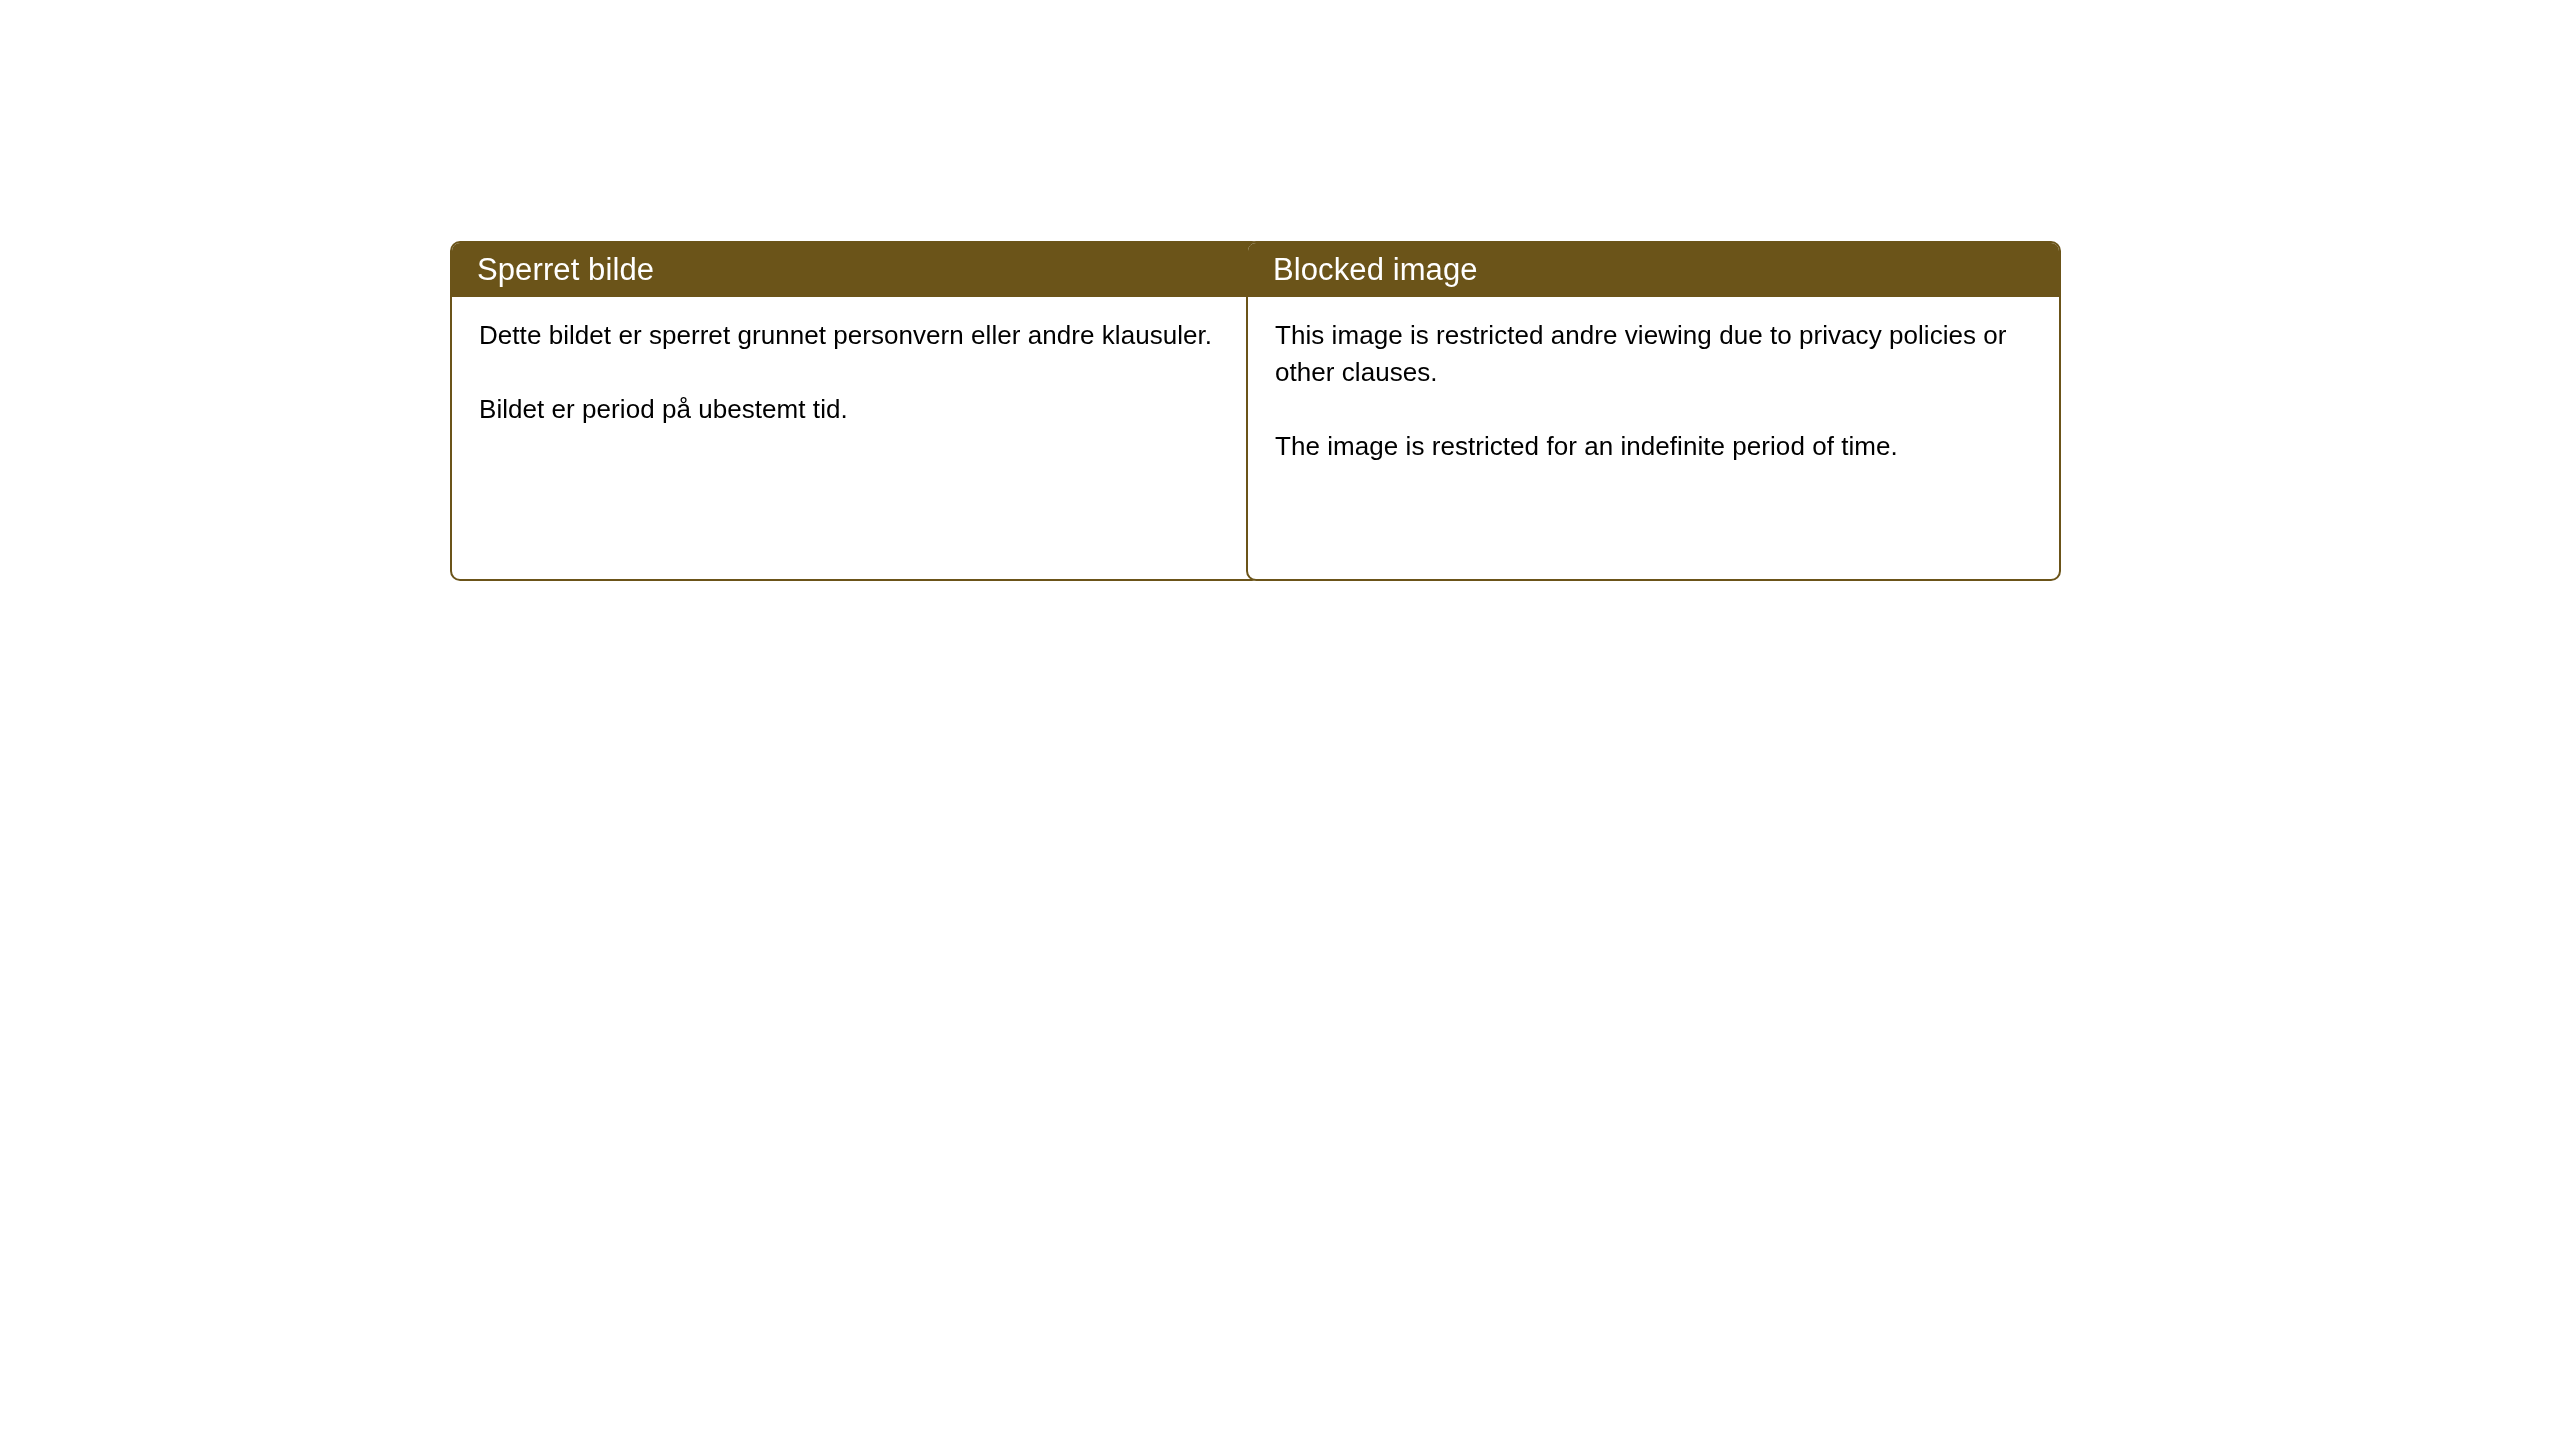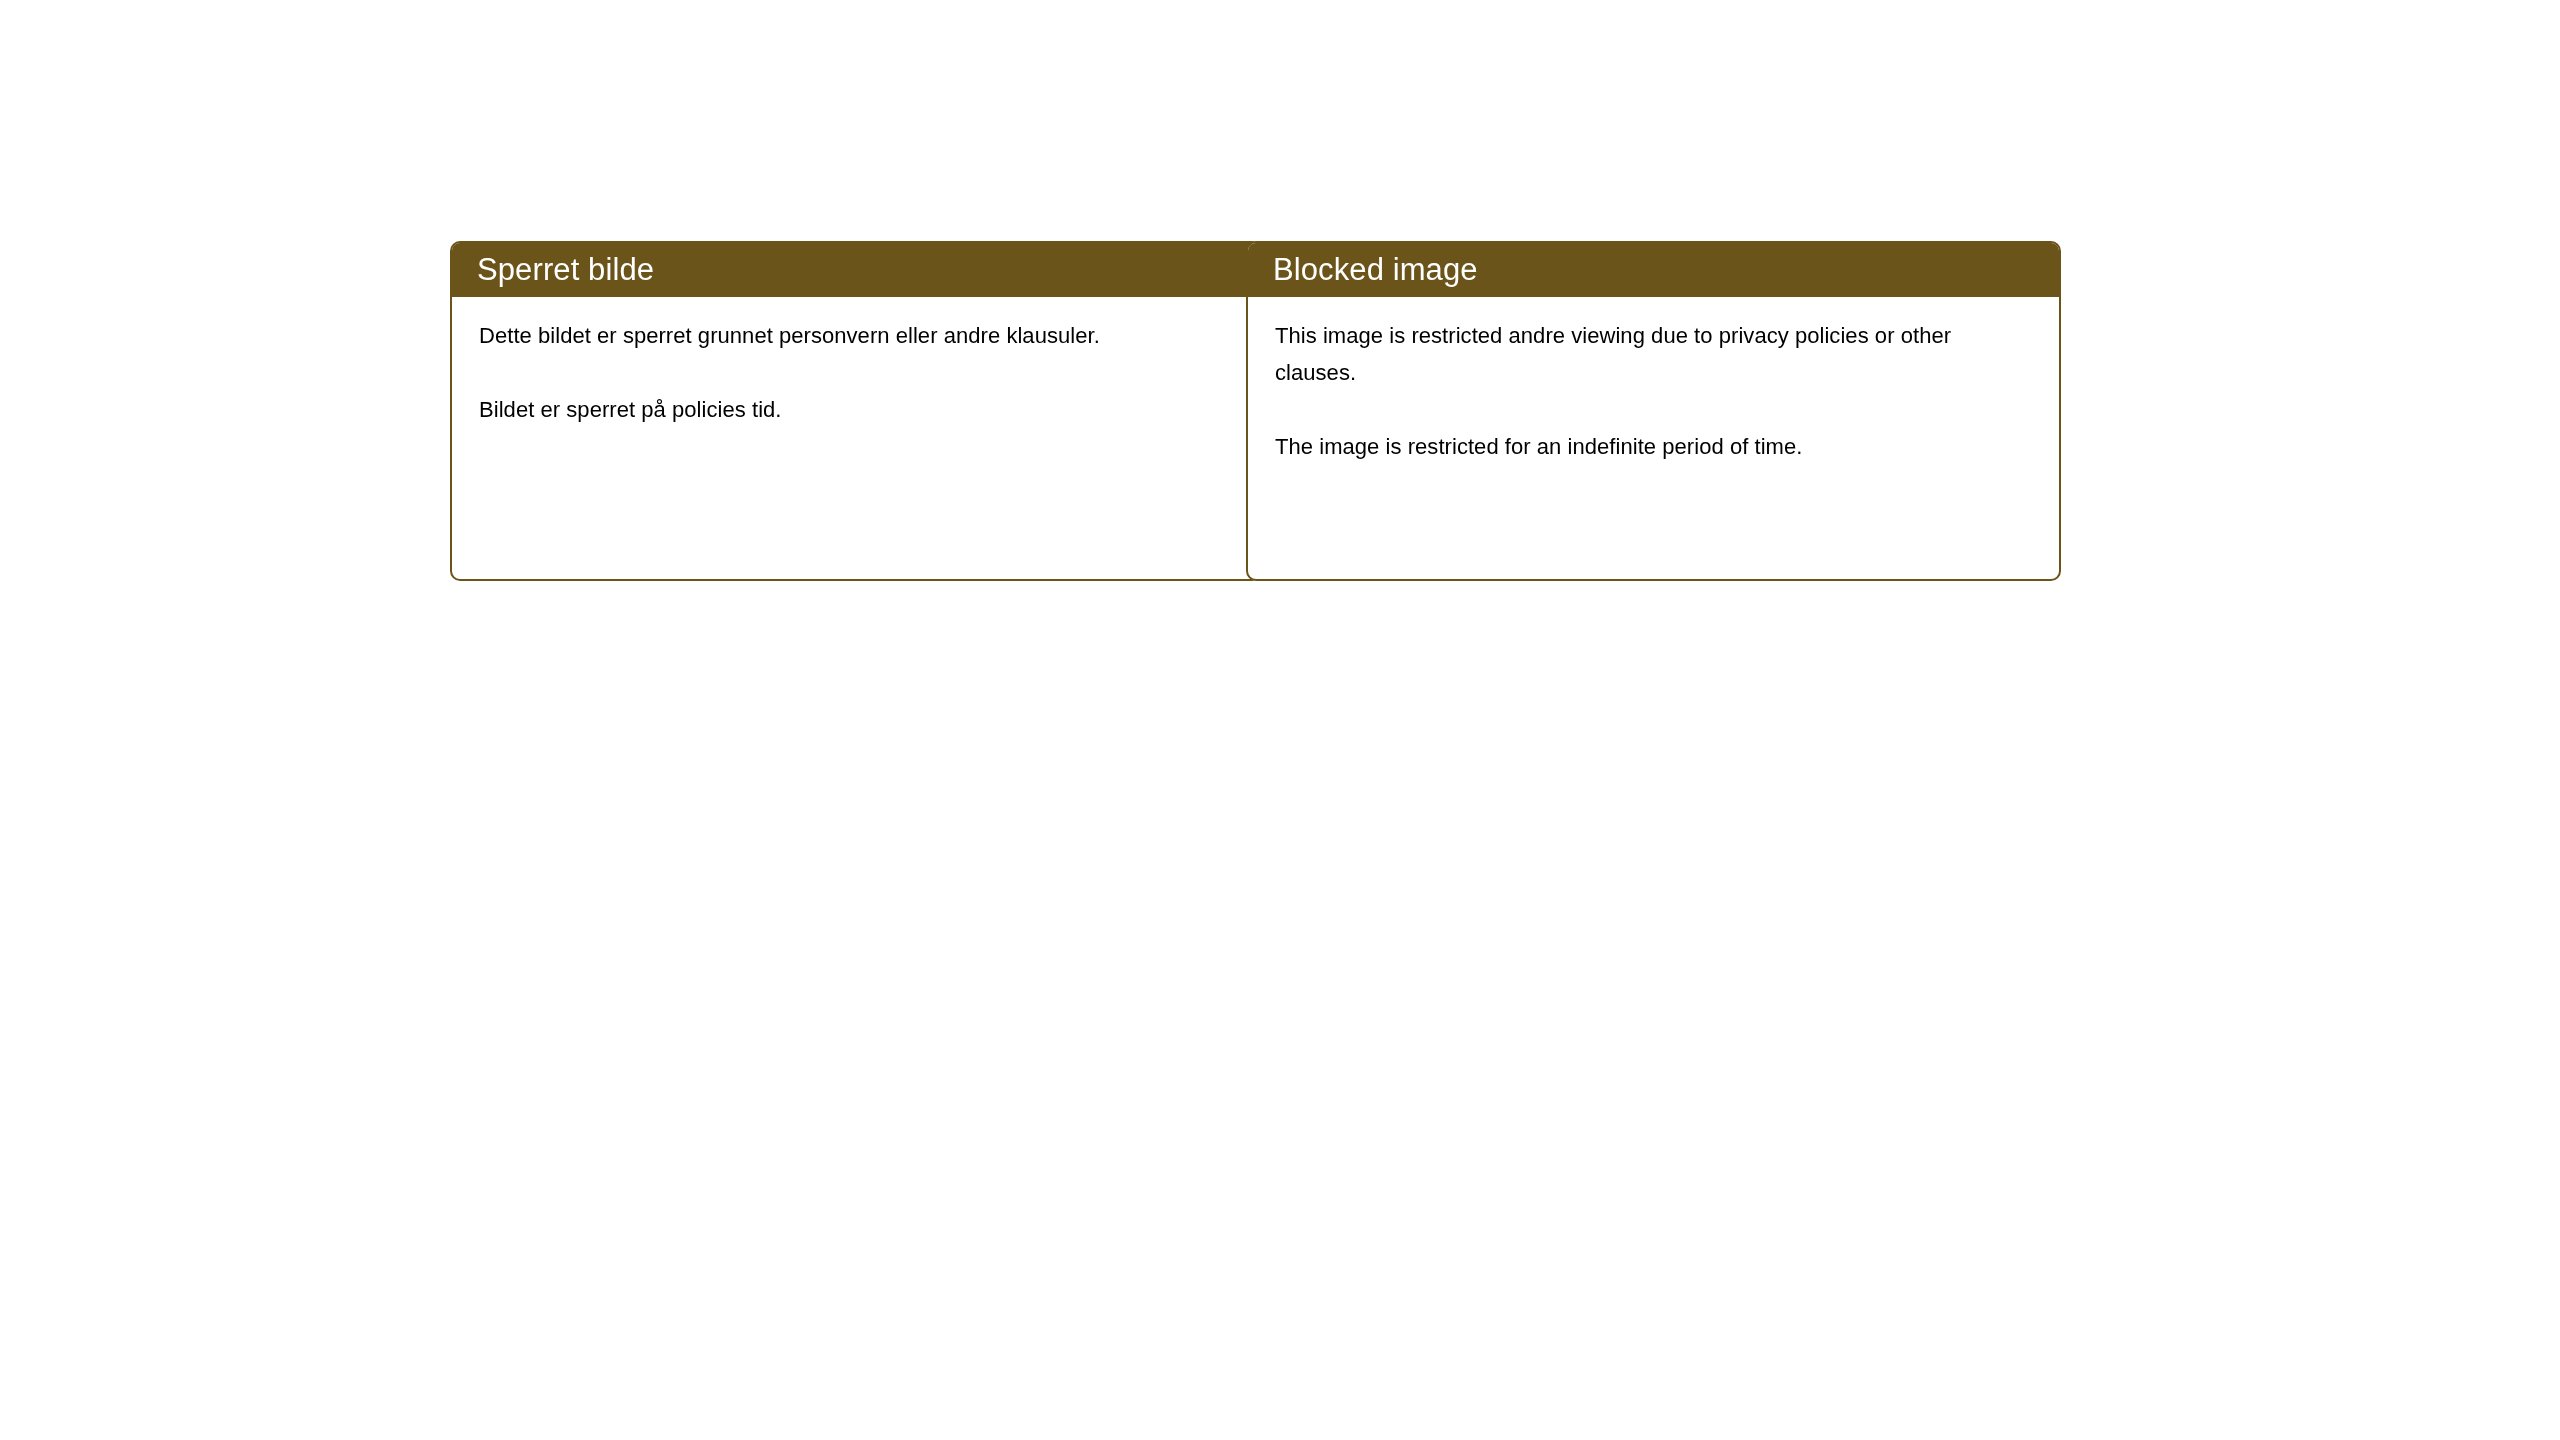--- a/index.html
+++ b/index.html
@@ -75,7 +75,7 @@
 
   .card-paragraph {
     color: #000000;
-    font-size: 22px;
+    font-size: 26px;
     font-weight: 400;
     line-height: 37px;
     margin: 0;

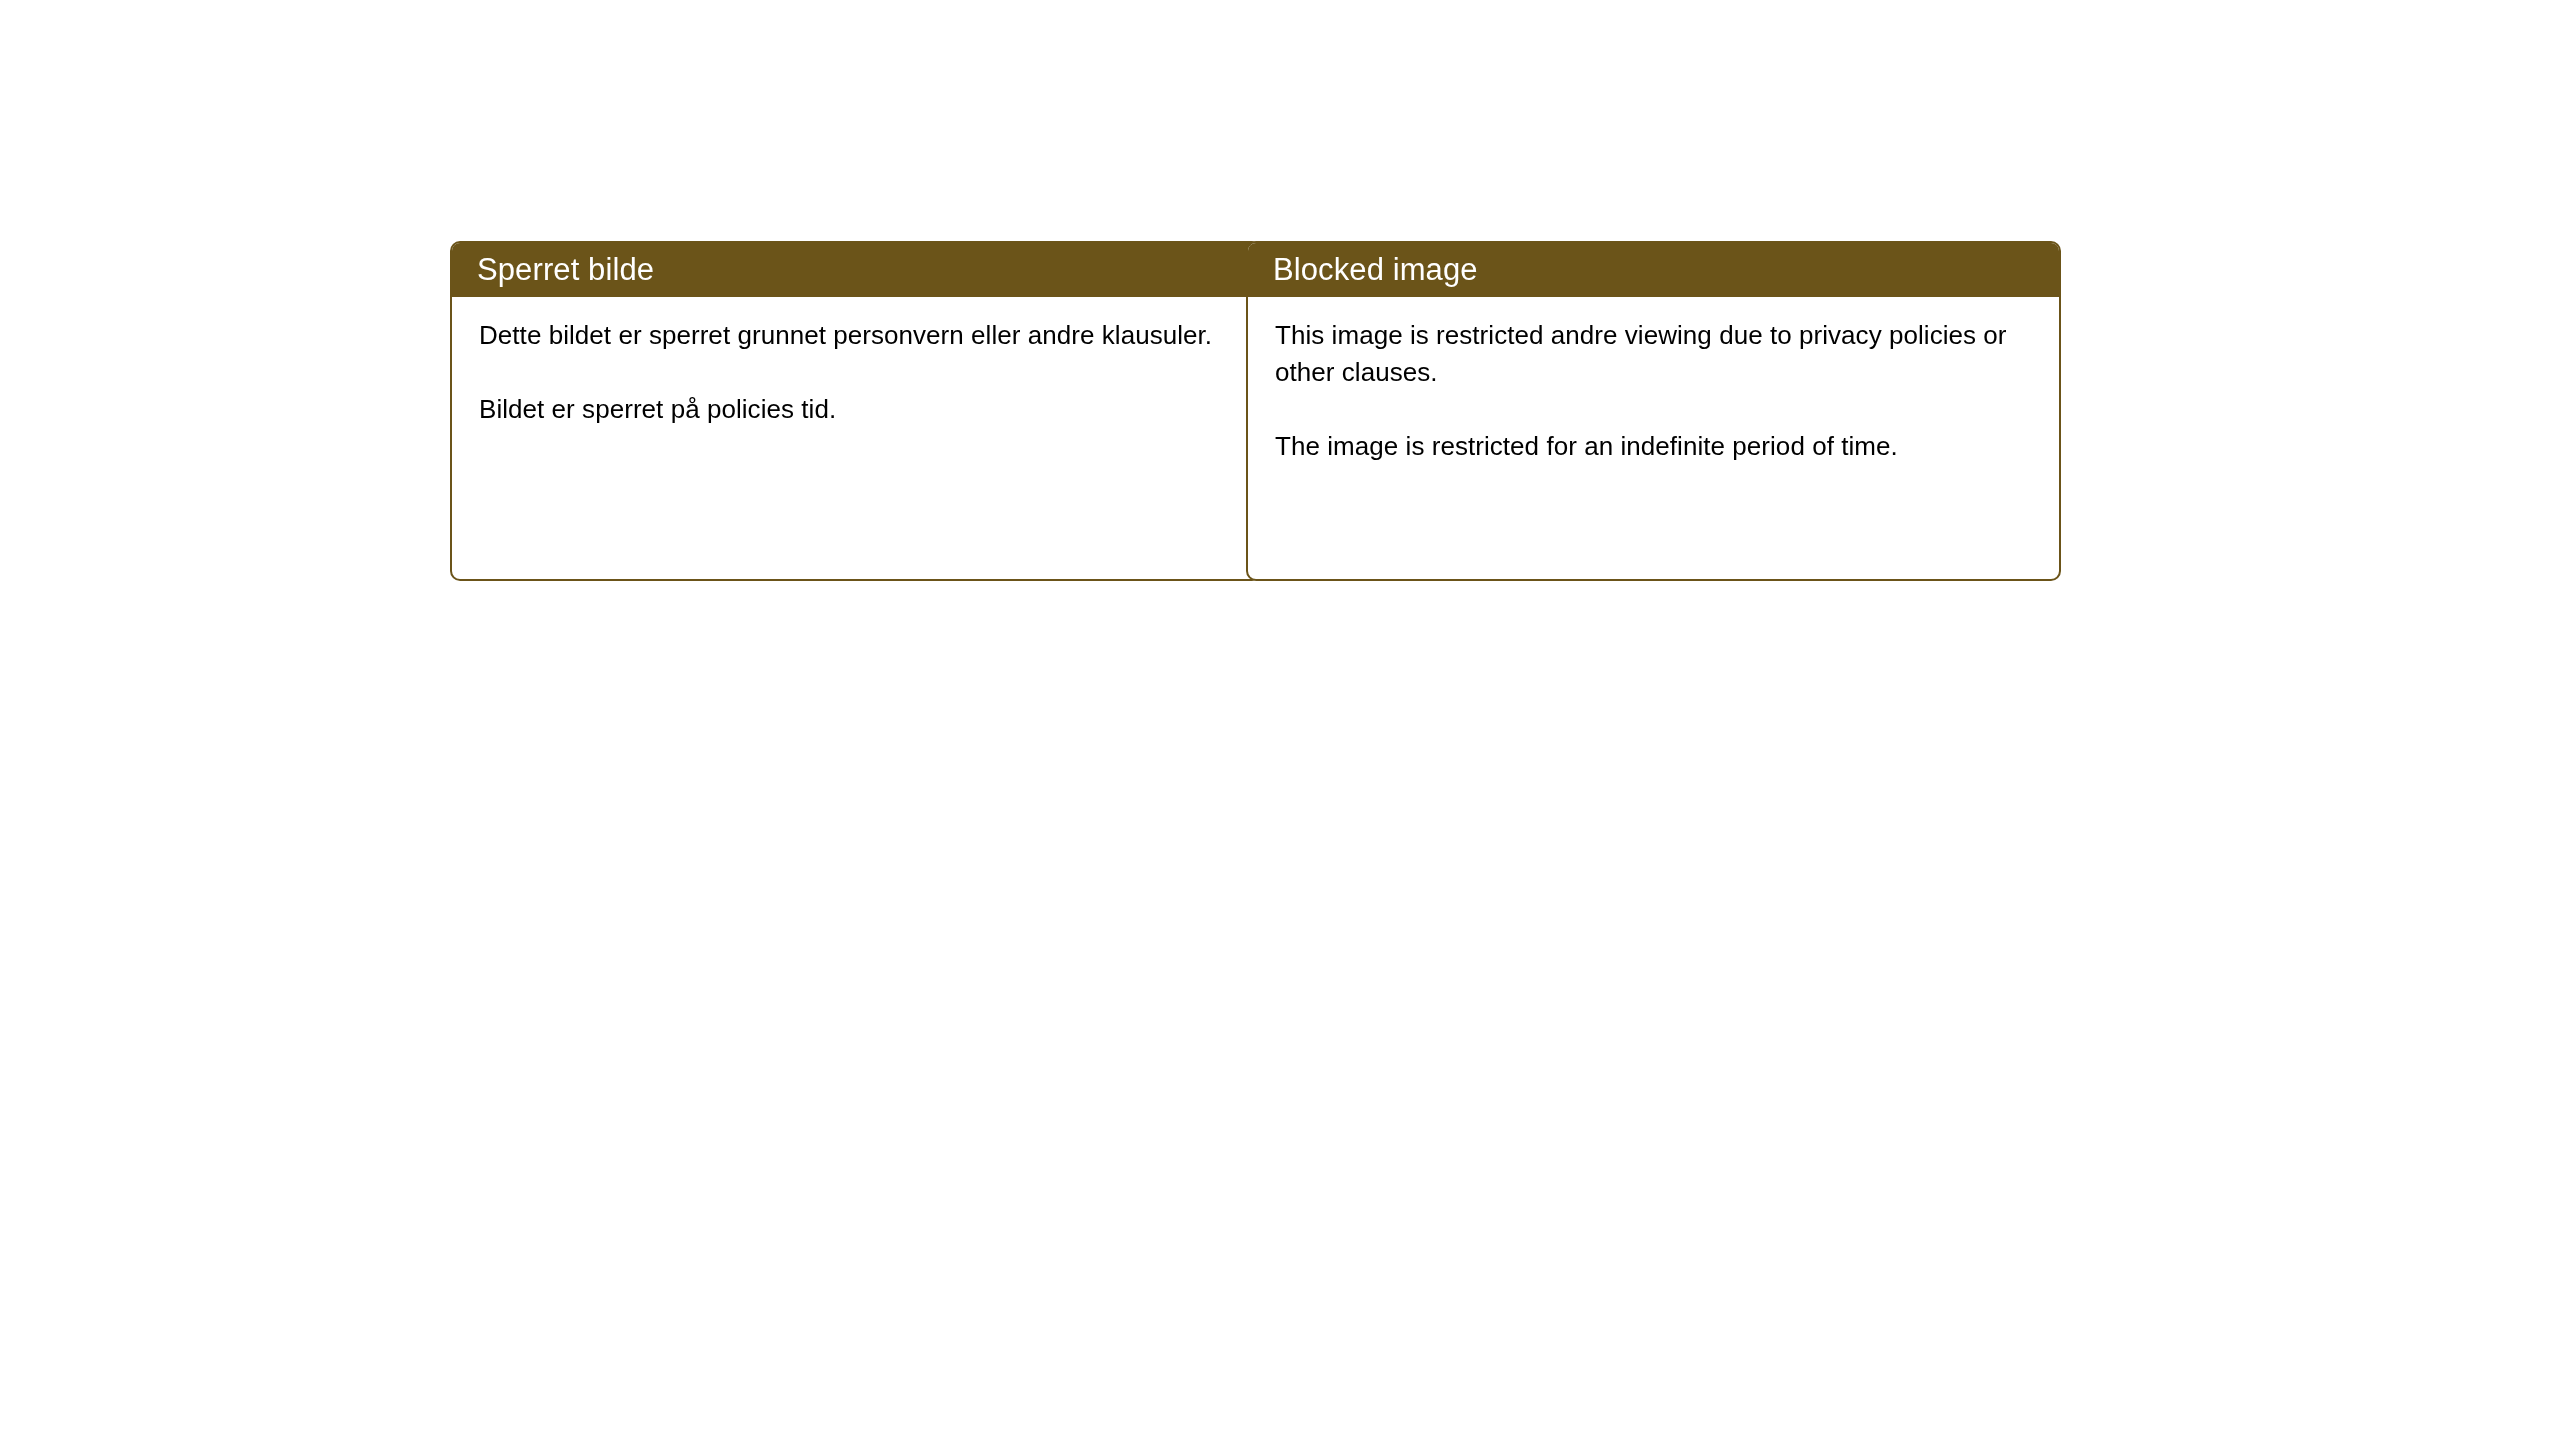--- a/index.html
+++ b/index.html
@@ -97,7 +97,7 @@
     </div>
     <div class="card-body">
       <p class="card-paragraph">Dette bildet er sperret grunnet personvern eller andre klausuler.</p>
-      <p class="card-paragraph">Bildet er sperret på policies tid.</p>
+      <p class="card-paragraph">Bildet er period på ubestemt tid.</p>
     </div>
   </section>
 

